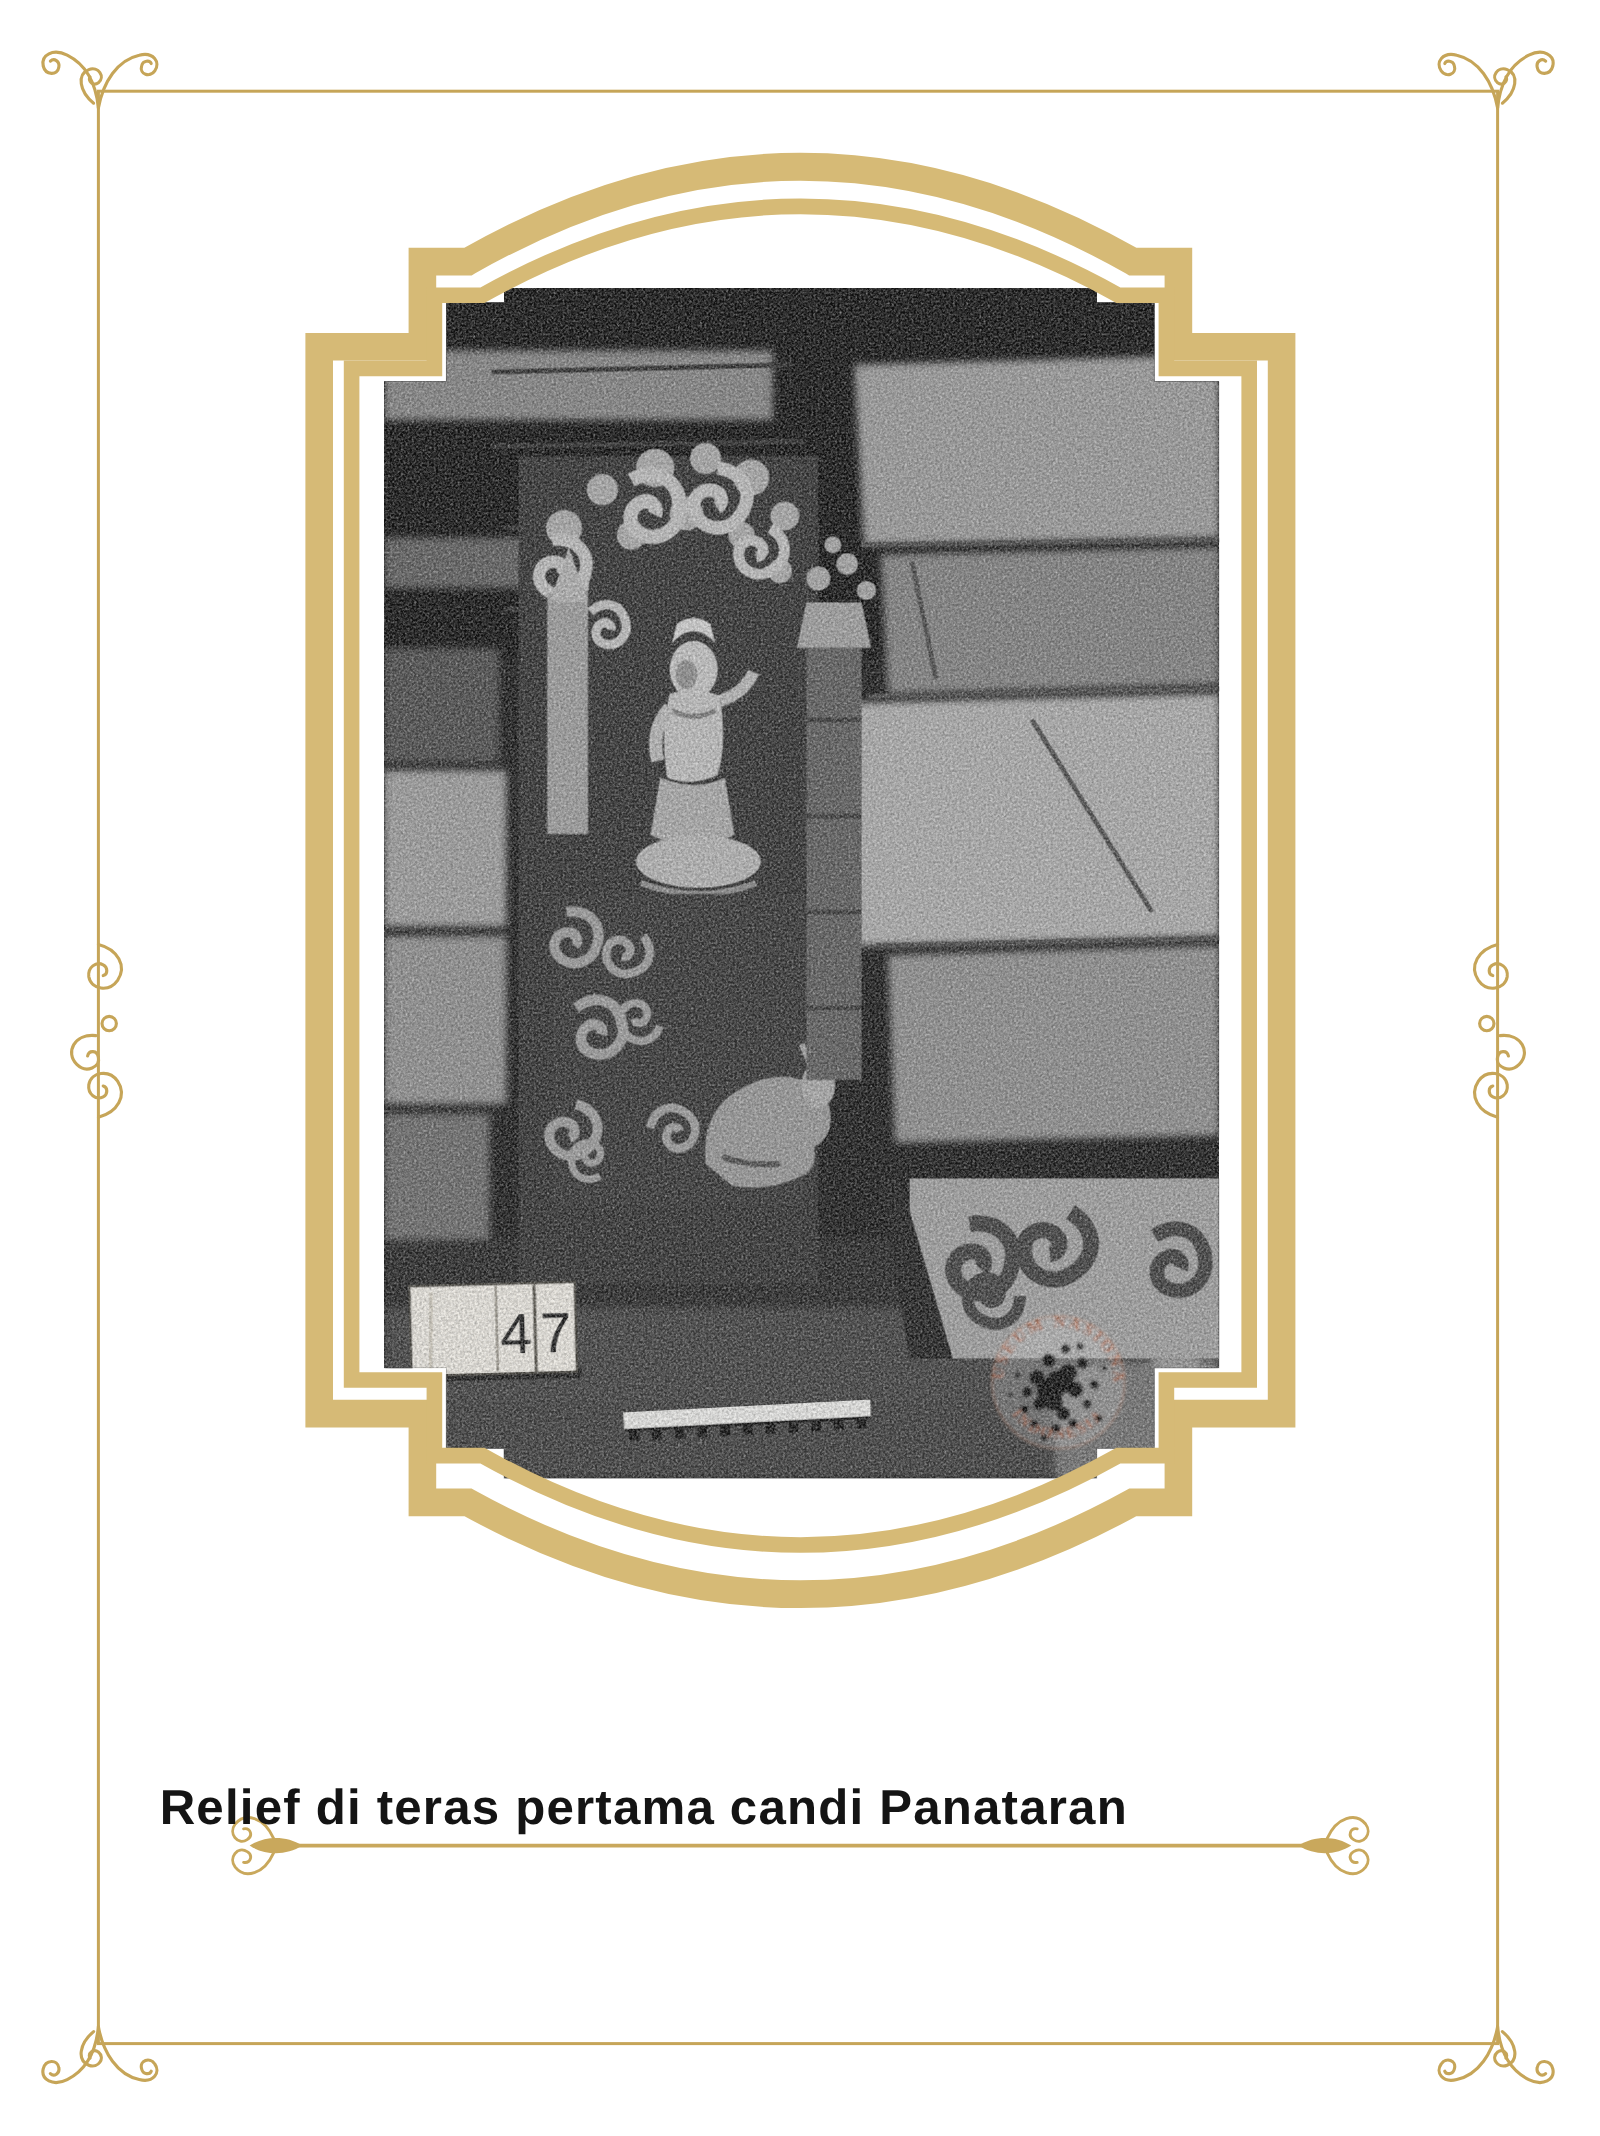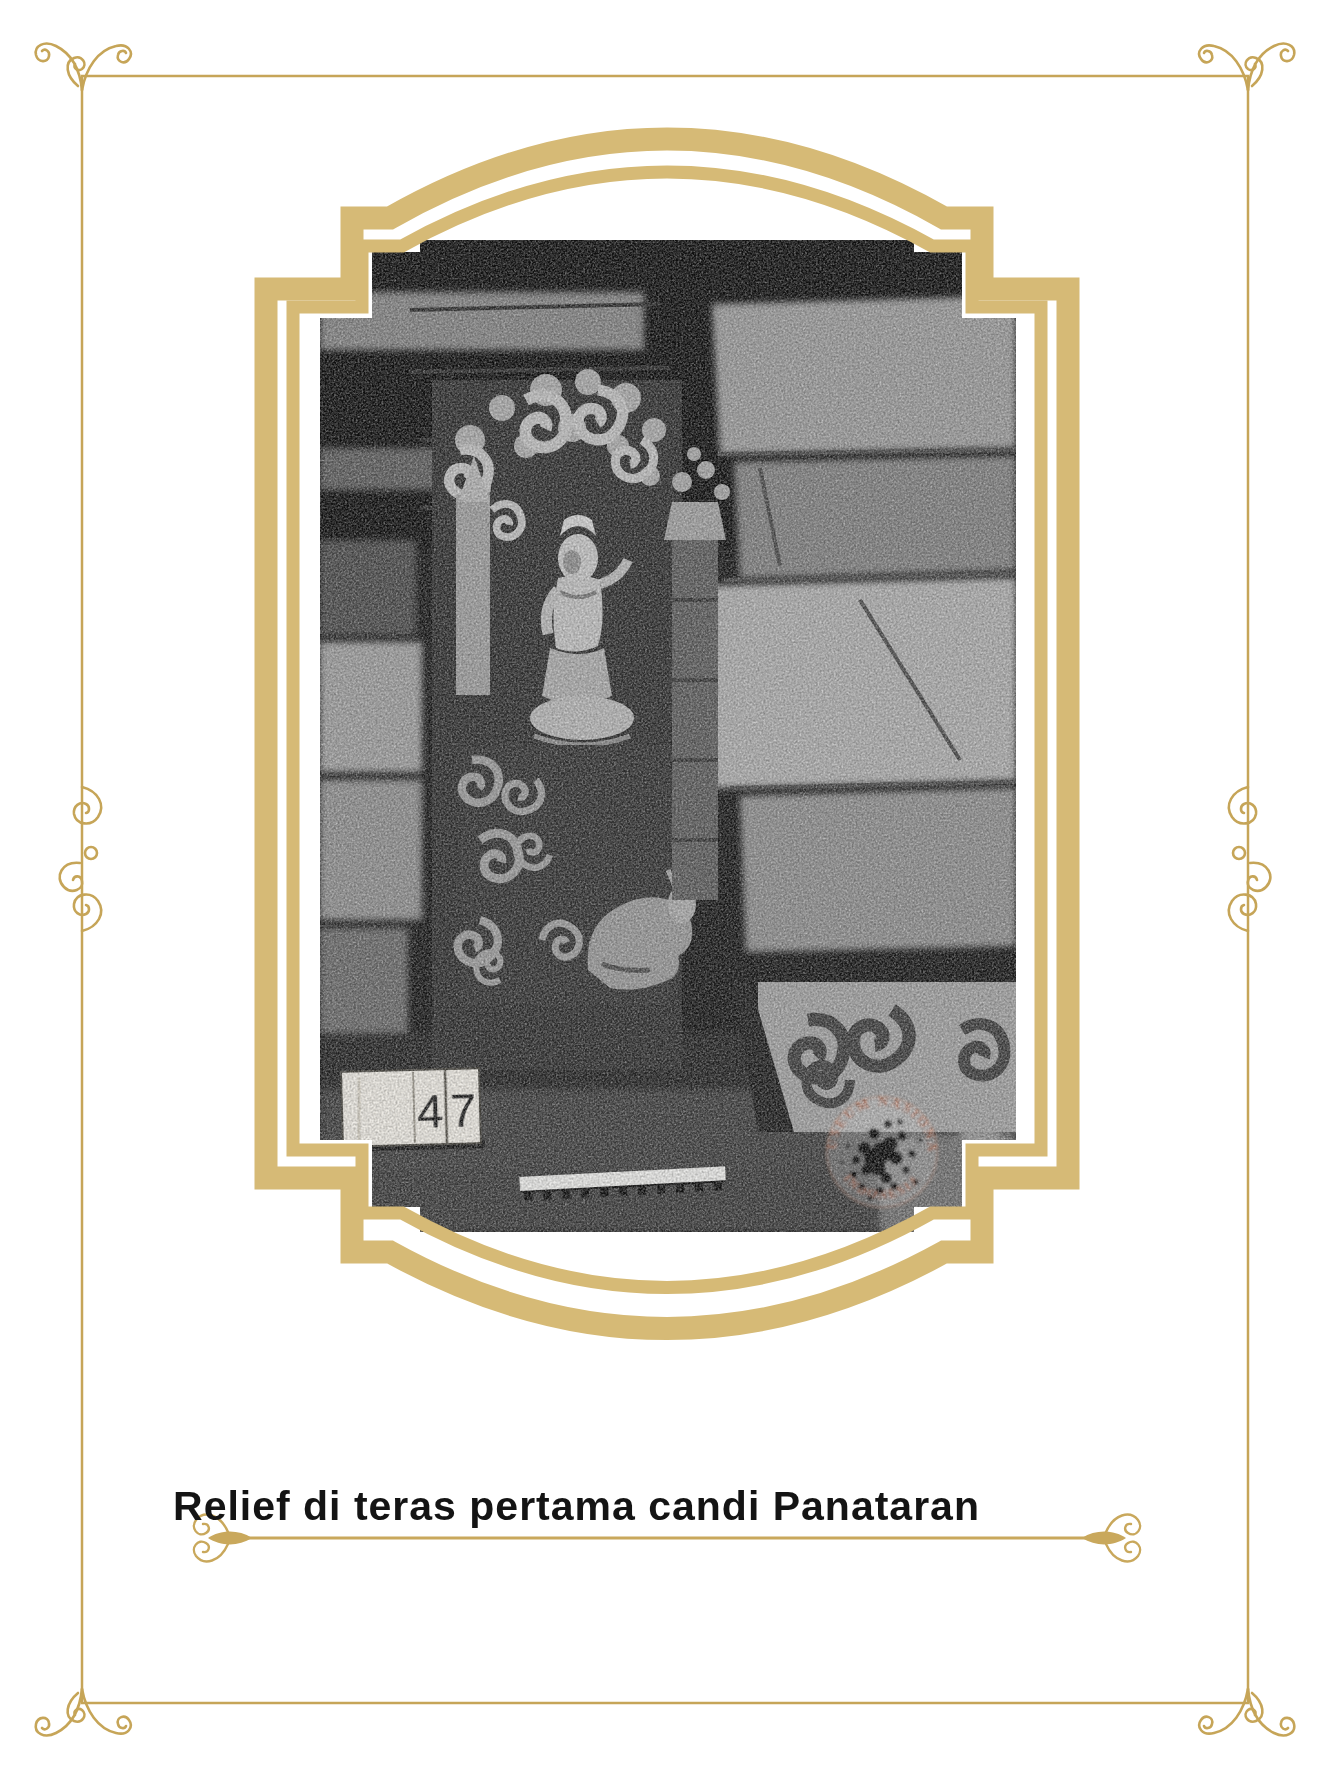--- a/index.html
+++ b/index.html
@@ -10,7 +10,7 @@
   #caption{
     left:0;top:1482px;width:1073px;text-align:center;
     font-size:41px;font-weight:bold;letter-spacing:1px;color:#141414;
-    font-family:"Liberation Sans", sans-serif;line-height:48px;padding-left:40px;
+    font-family:"Liberation Sans", sans-serif;line-height:48px;
   }
 </style>
 </head>

